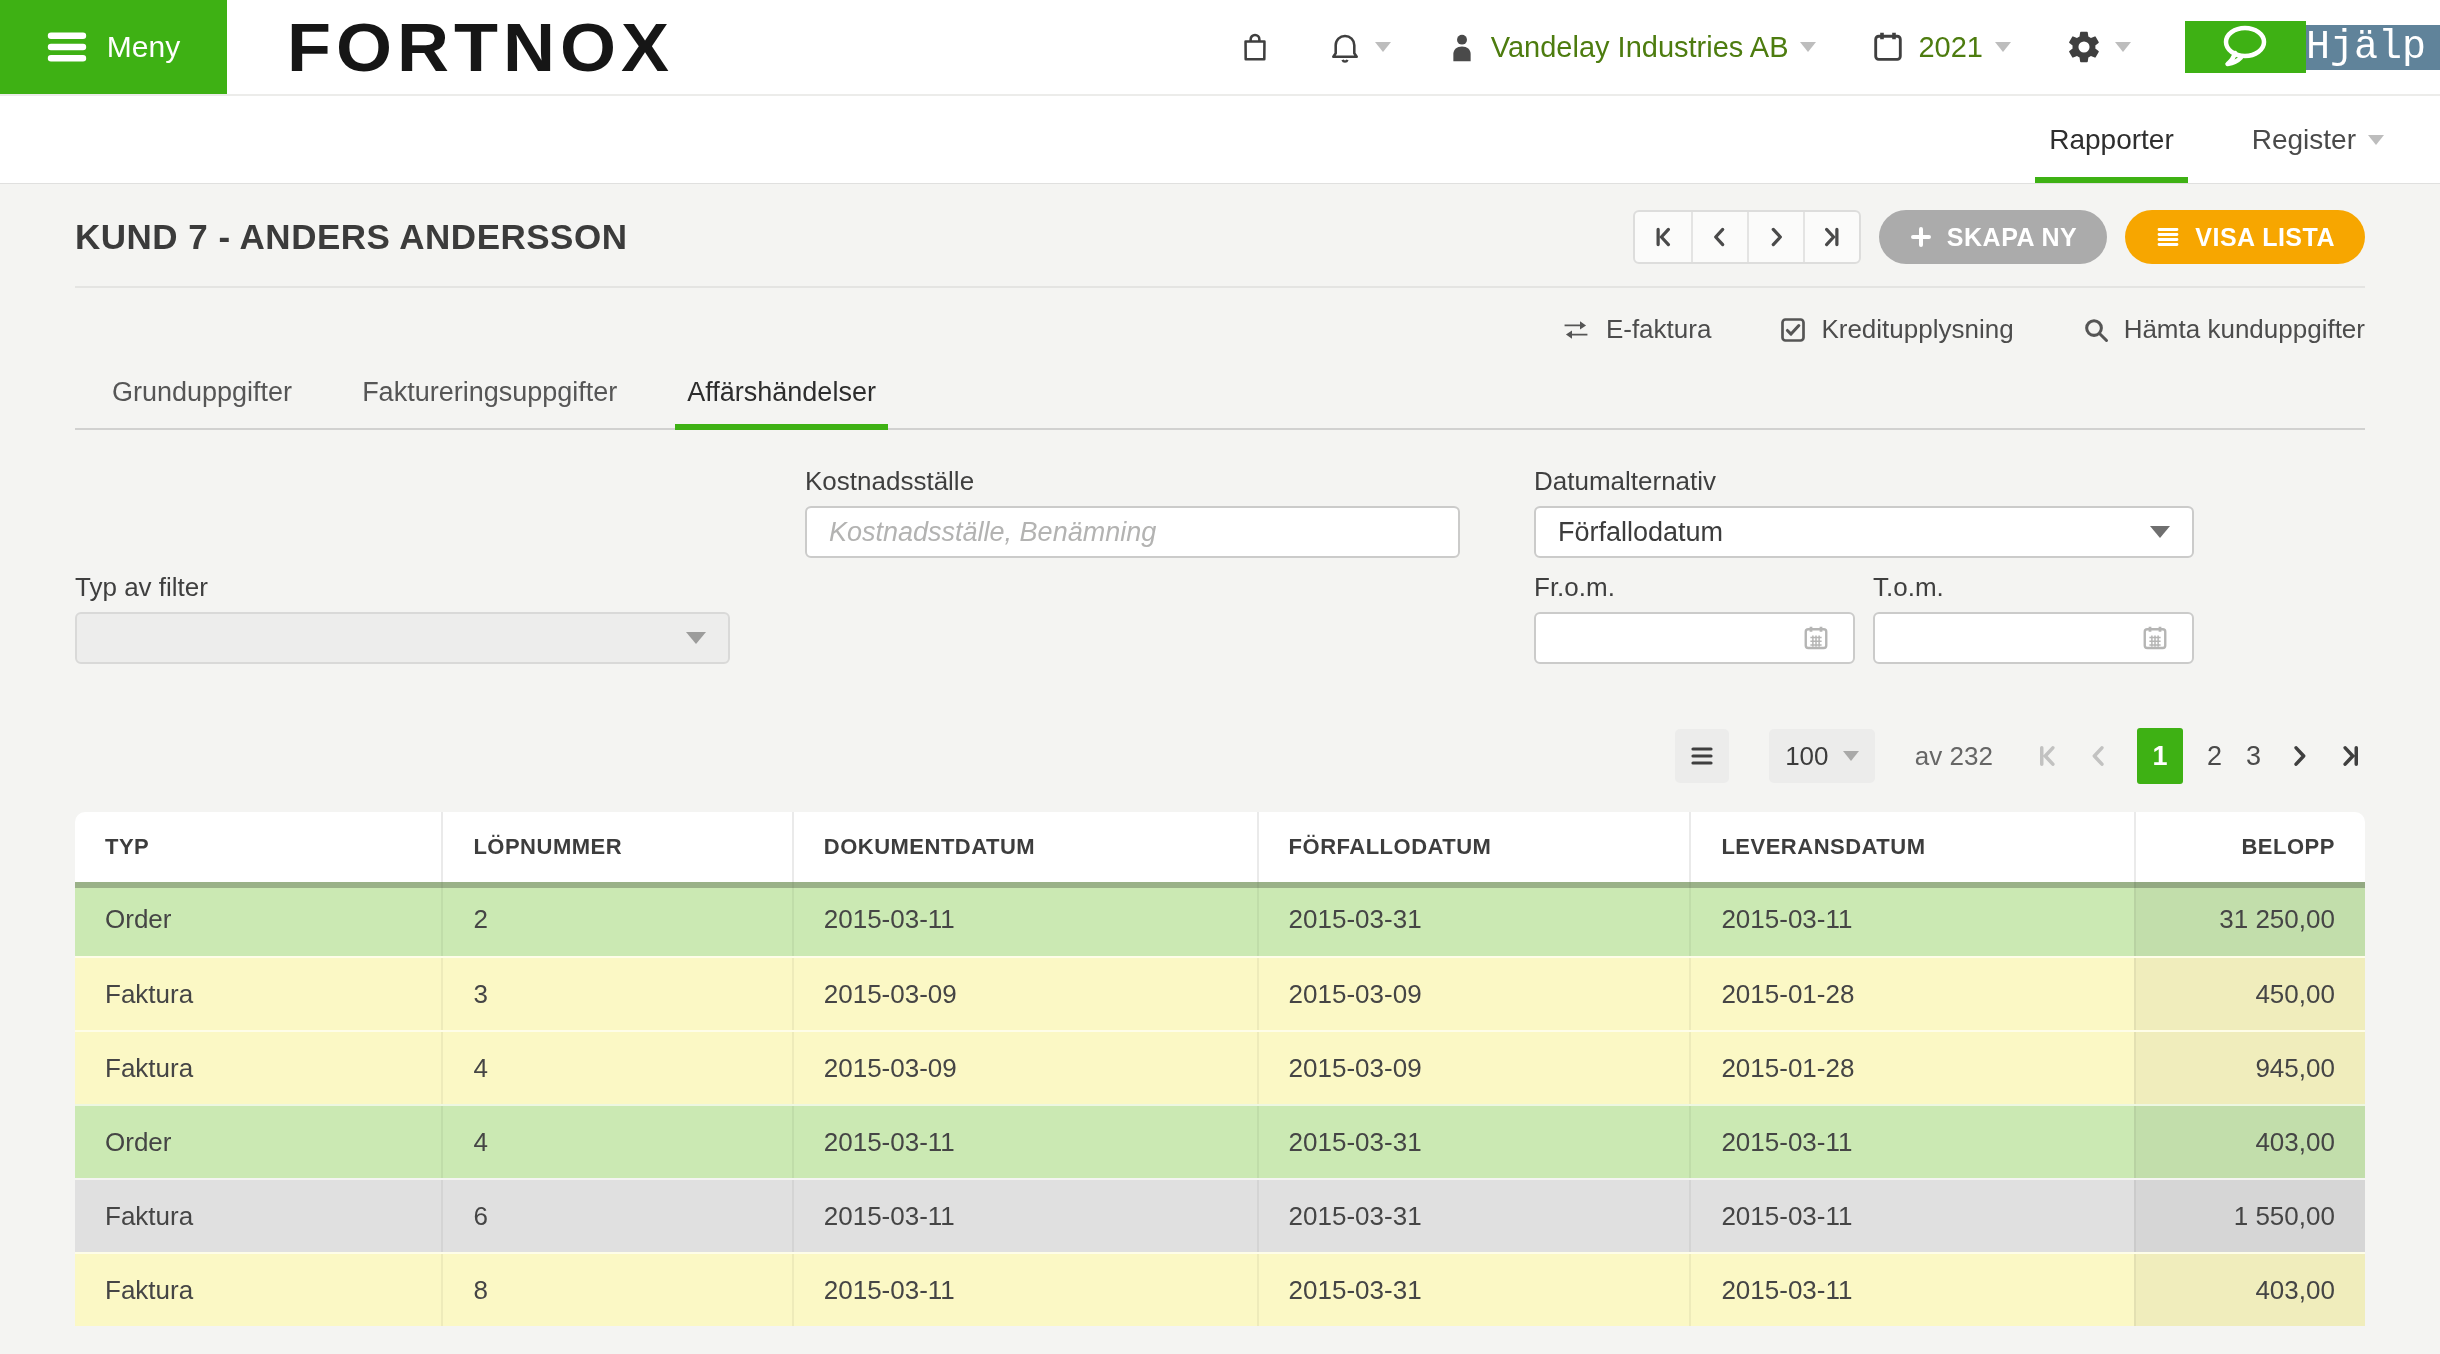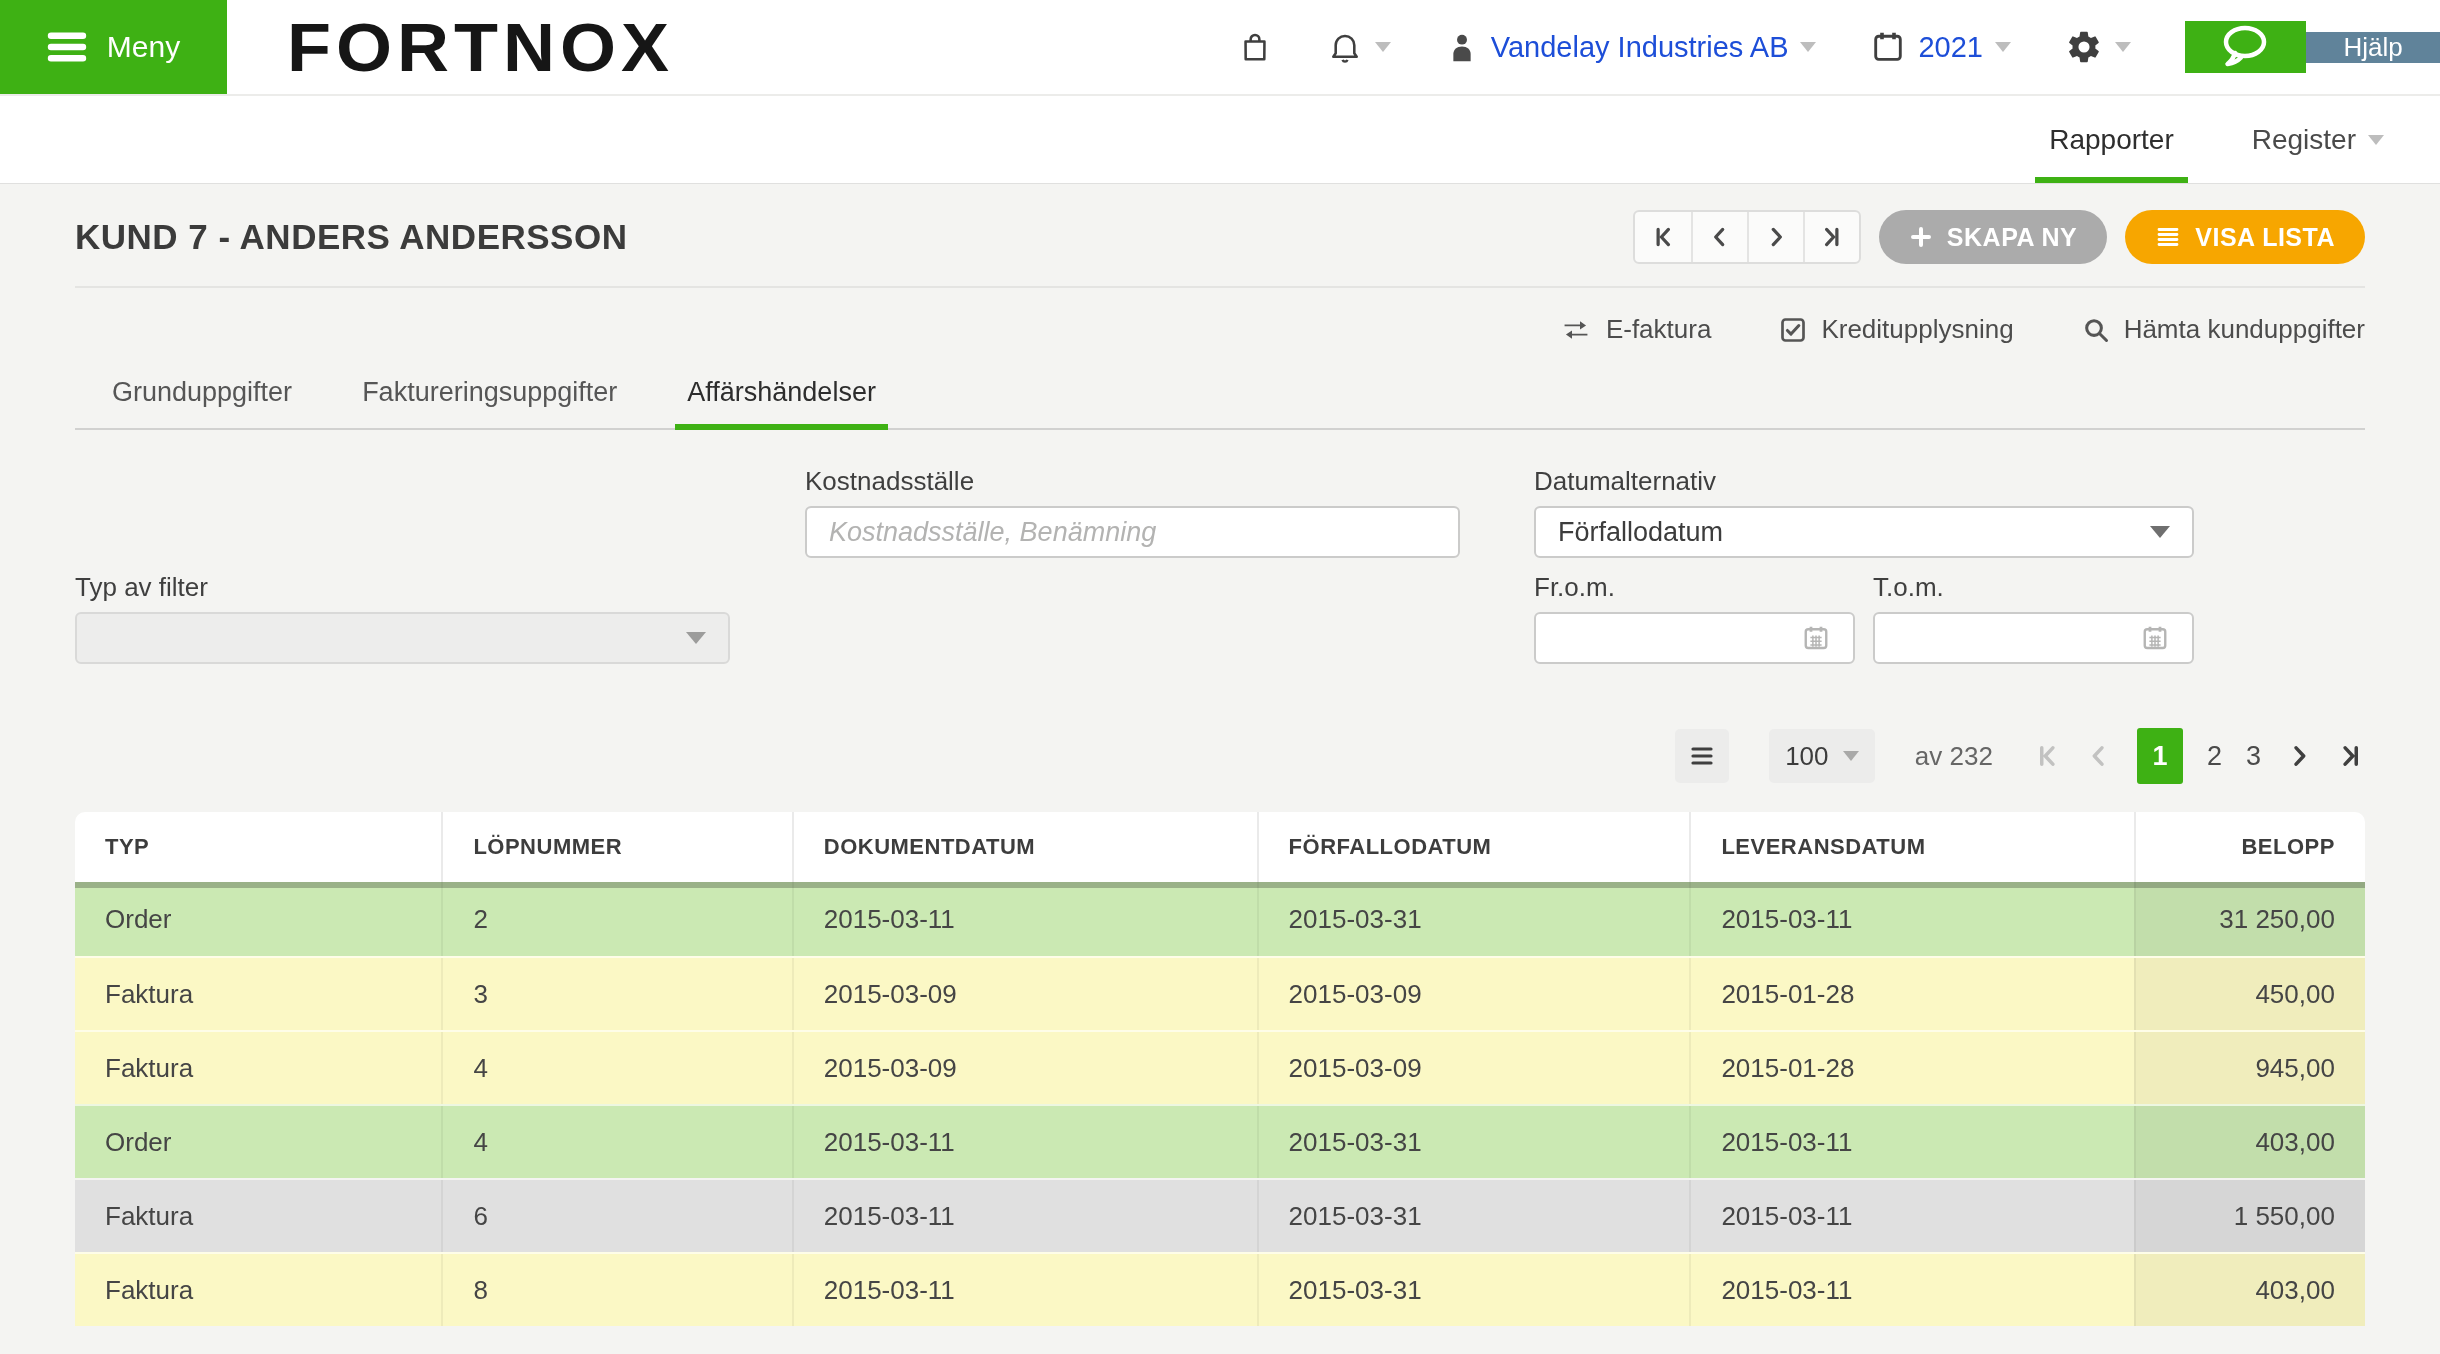--- a/index.html
+++ b/index.html
@@ -17,7 +17,7 @@
   .logo { margin-left:60px; display:flex; align-items:center; font-size:72px; font-weight:bold; letter-spacing:5px; color:#161616; transform:scaleY(0.96); }
   .topbar-right { margin-left:auto; display:flex; align-items:center; }
   .tb-item { display:flex; align-items:center; gap:12px; margin-right:54px; cursor:pointer; color:#3f3f3f; }
-  .tb-item .txt { font-size:29px; color:#1d4ed8; }
+  .tb-item .txt { font-size:29px; color:#4d7c0f; }
   .caret-sm { width:0; height:0; border-left:8px solid transparent; border-right:8px solid transparent; border-top:10px solid #bdbdbd; }
   .chat-btn { width:121px; background:#3eb114; display:flex; align-items:center; justify-content:center; cursor:pointer; }
   .help-btn { width:134px; background:#60839a; display:flex; align-items:center; justify-content:center; color:#fff; font-size:26px; cursor:pointer; }

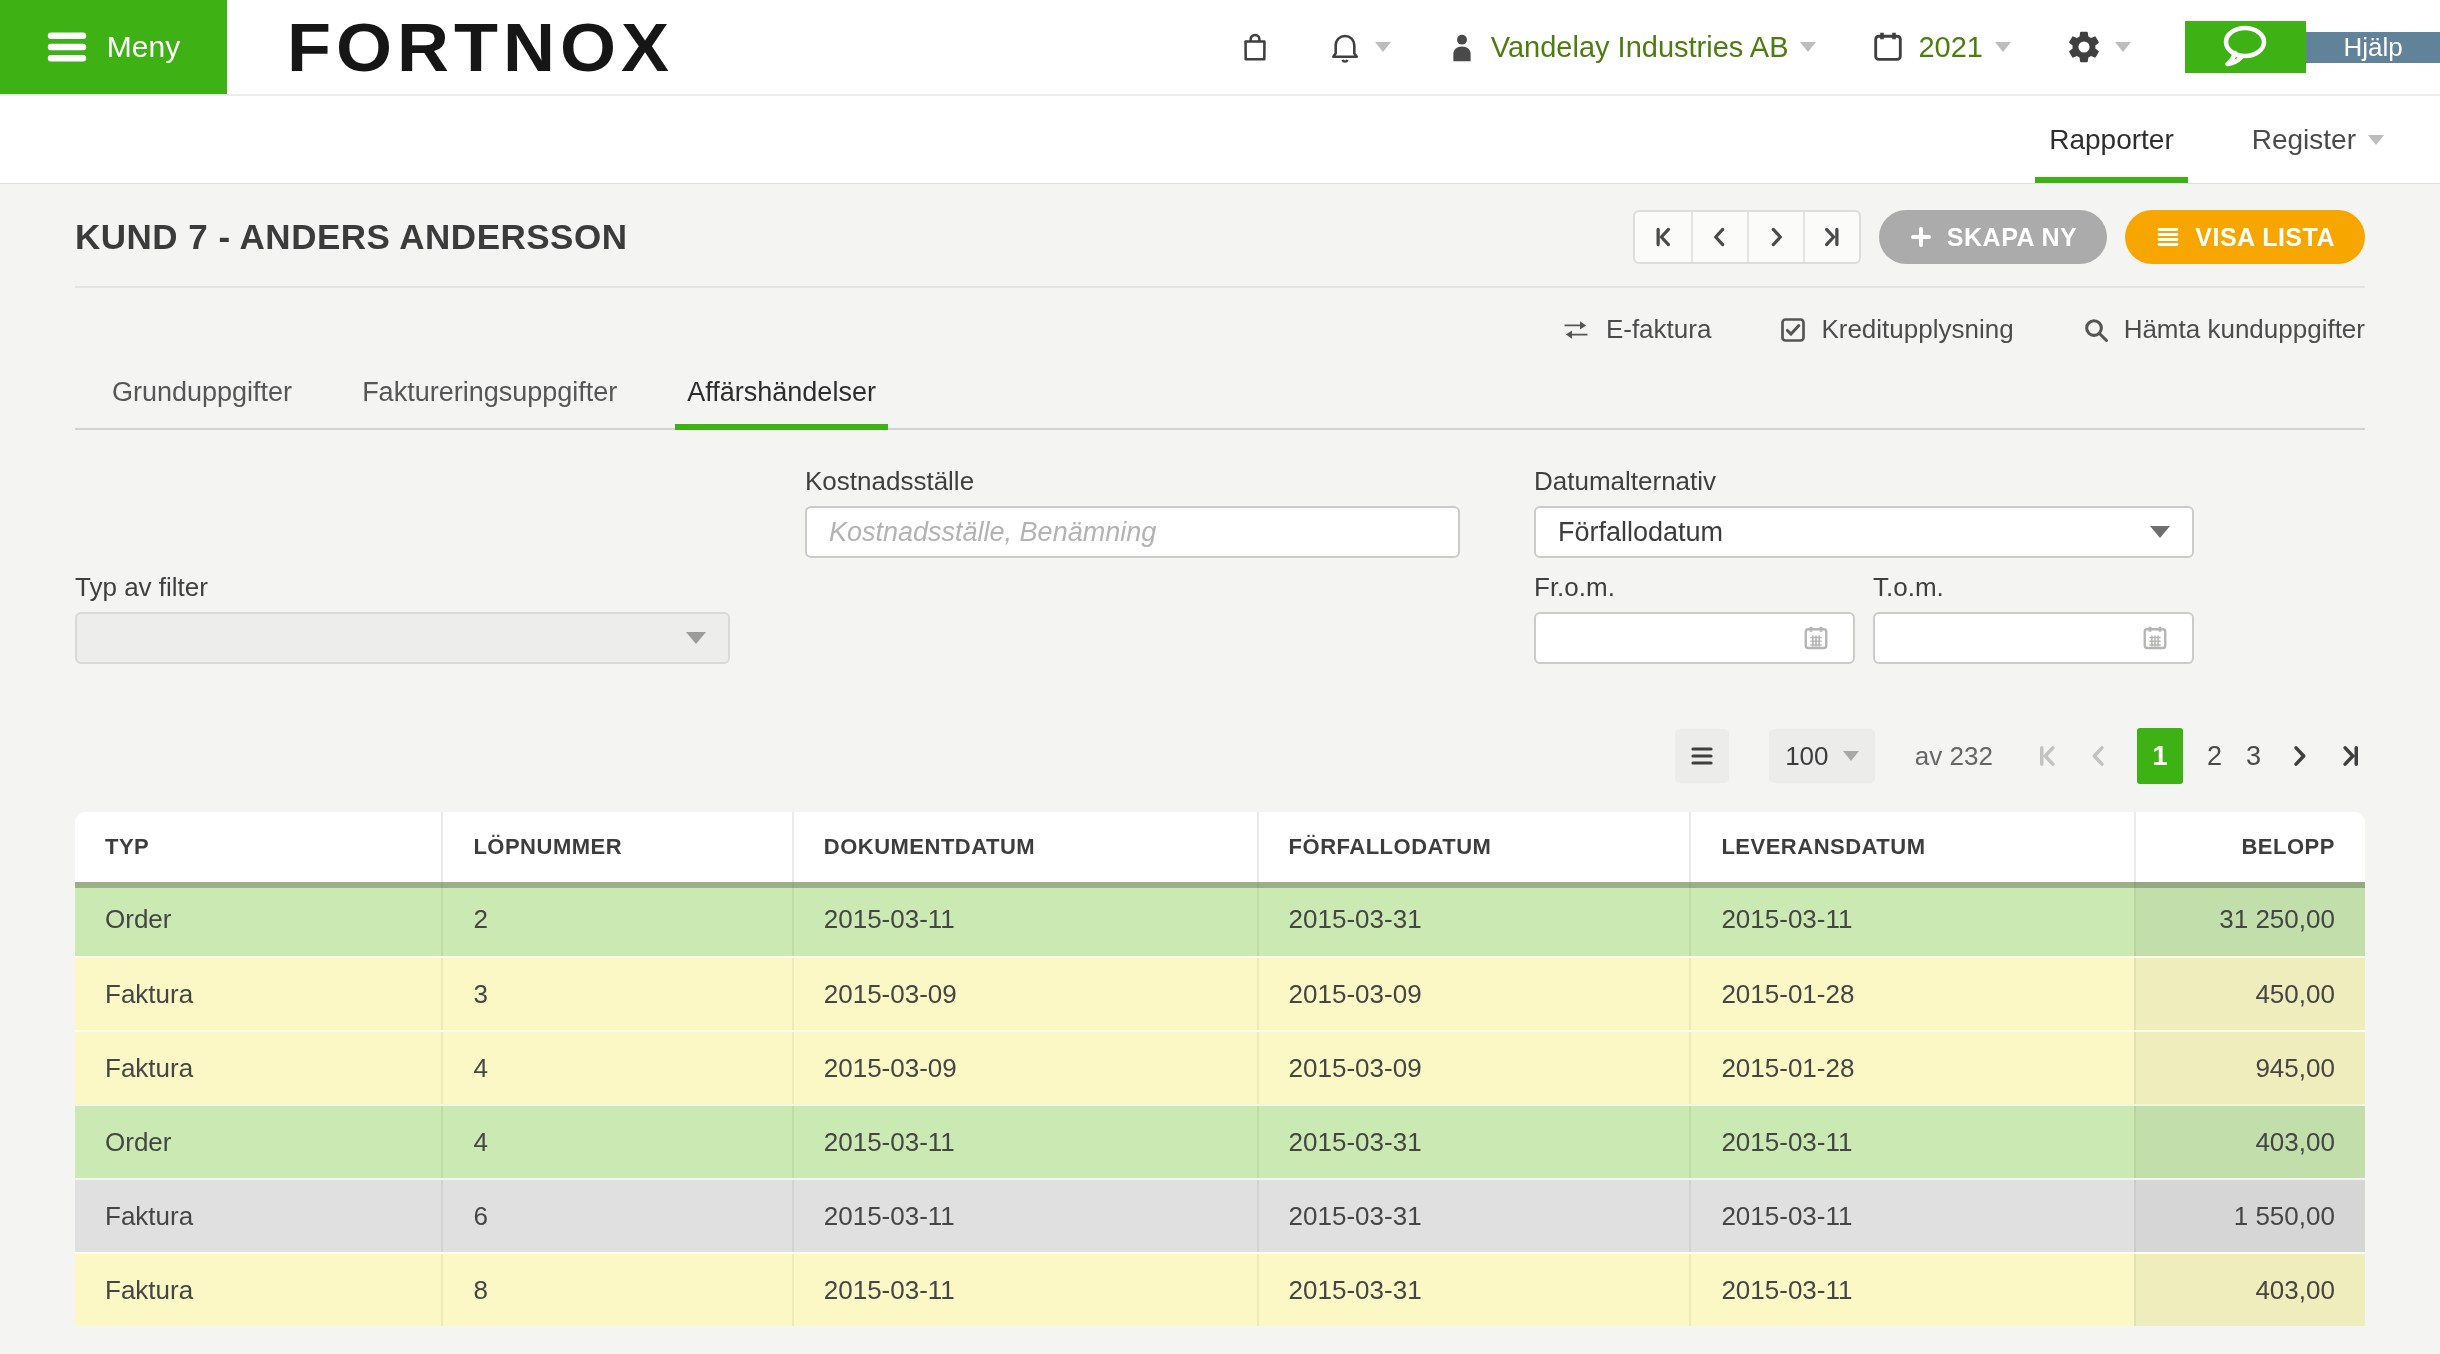--- a/index.html
+++ b/index.html
@@ -20,7 +20,7 @@
   .tb-item .txt { font-size:29px; color:#4d7c0f; }
   .caret-sm { width:0; height:0; border-left:8px solid transparent; border-right:8px solid transparent; border-top:10px solid #bdbdbd; }
   .chat-btn { width:121px; background:#3eb114; display:flex; align-items:center; justify-content:center; cursor:pointer; }
-  .help-btn { width:134px; background:#60839a; display:flex; align-items:center; justify-content:center; color:#fff; font-size:26px; cursor:pointer; }
+  .help-btn { width:134px; background:#60839a; display:flex; align-items:center; justify-content:flex-start; color:#fff; font-size:40px; cursor:pointer;font-family:Liberation Mono, monospace; }
 
   
   .subnav { height:88px; background:#fff; display:flex; justify-content:flex-end; align-items:center; gap:50px; padding-right:42px; border-bottom:1px solid #e0e0df; }

